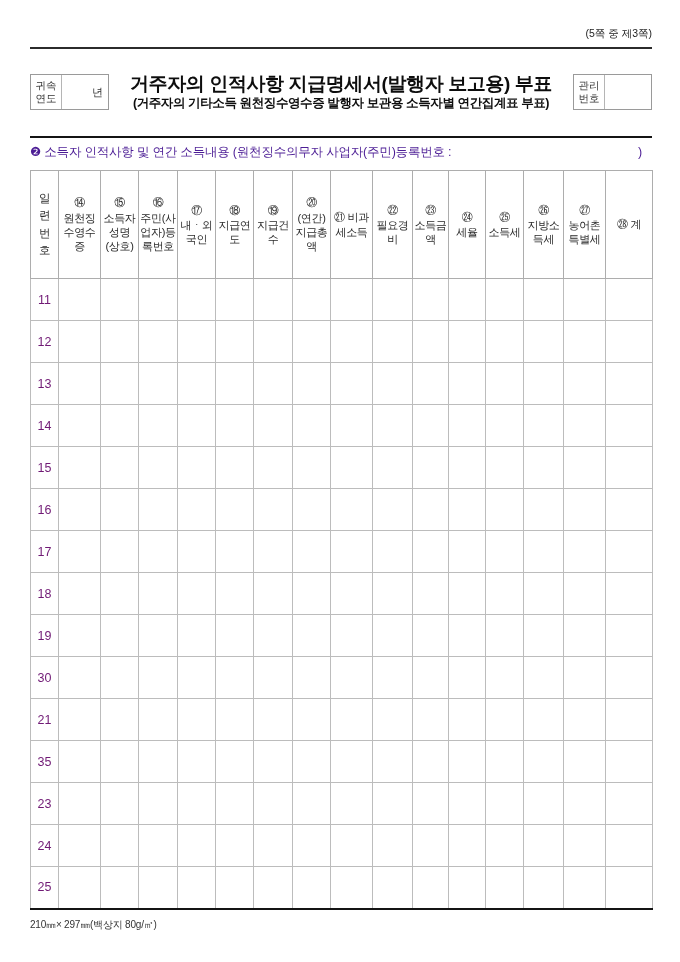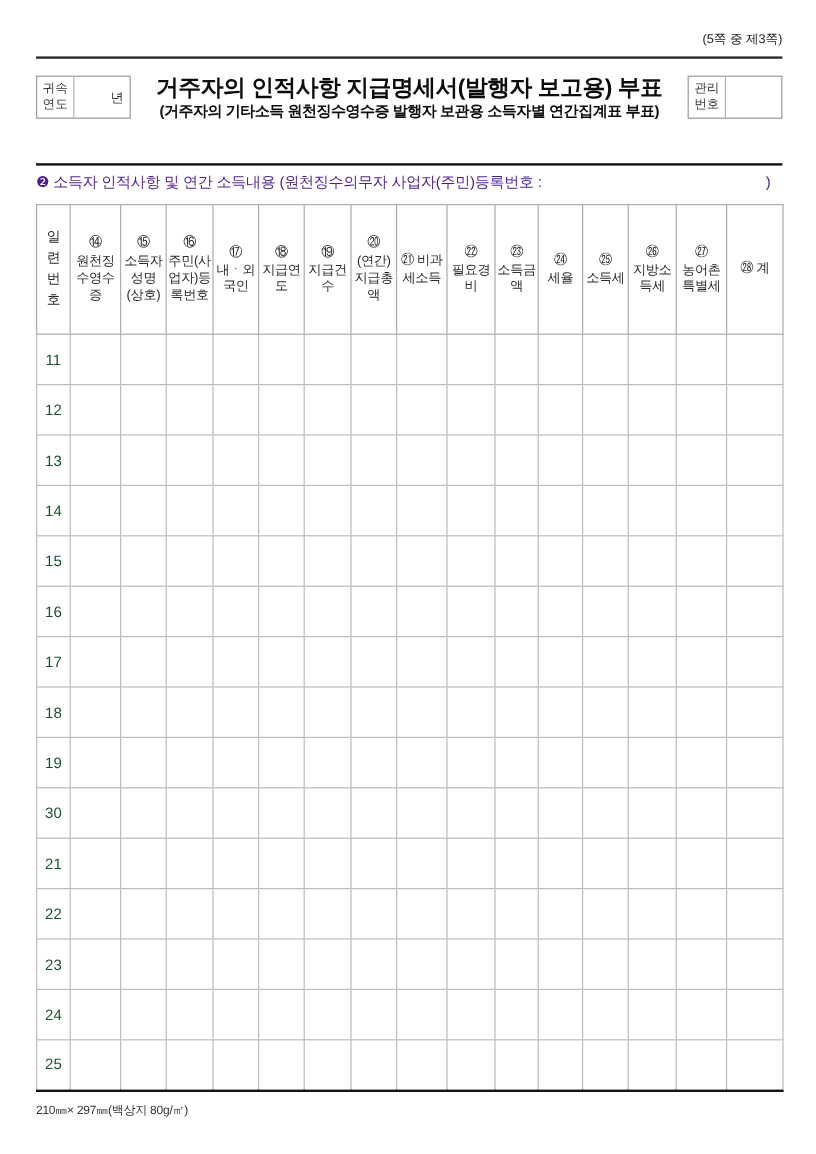--- a/index.html
+++ b/index.html
@@ -20,7 +20,7 @@
 
   .header-row {
     margin-top: 14px; height: 58px;
-    display: flex; align-items: flex-start;
+    display: flex; align-items: center;
   }
   .mini-box {
     display: flex; border: 1px solid #9a9a9a; height: 36px; background: #fff;

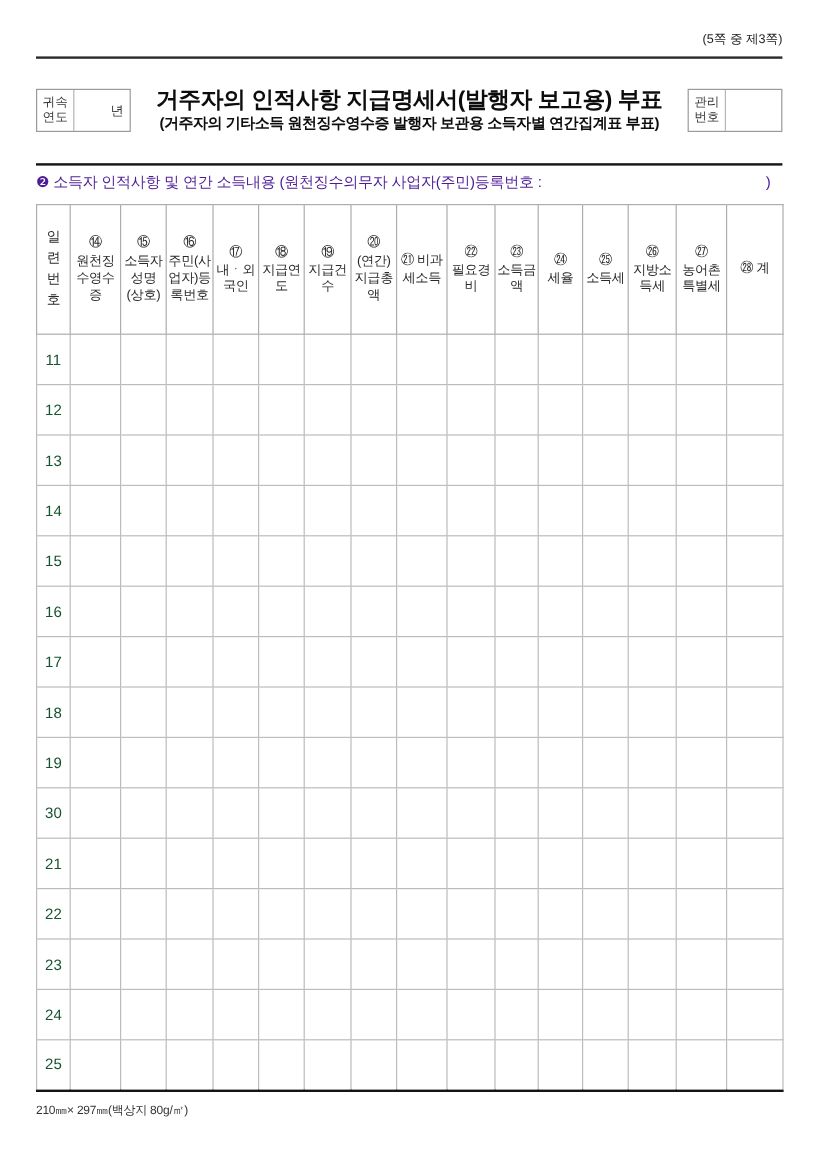--- a/index.html
+++ b/index.html
@@ -81,7 +81,7 @@
   .hnum { font-size: 11px; margin-bottom: 1px; }
   .hlabel { word-break: break-all; }
   td.rownum {
-    text-align: center; font-size: 12.5px; color: #14532d; font-weight: 400;
+    text-align: center; font-size: 12.5px; color: #701a75; font-weight: 400;
   }
 
   .page-footer {

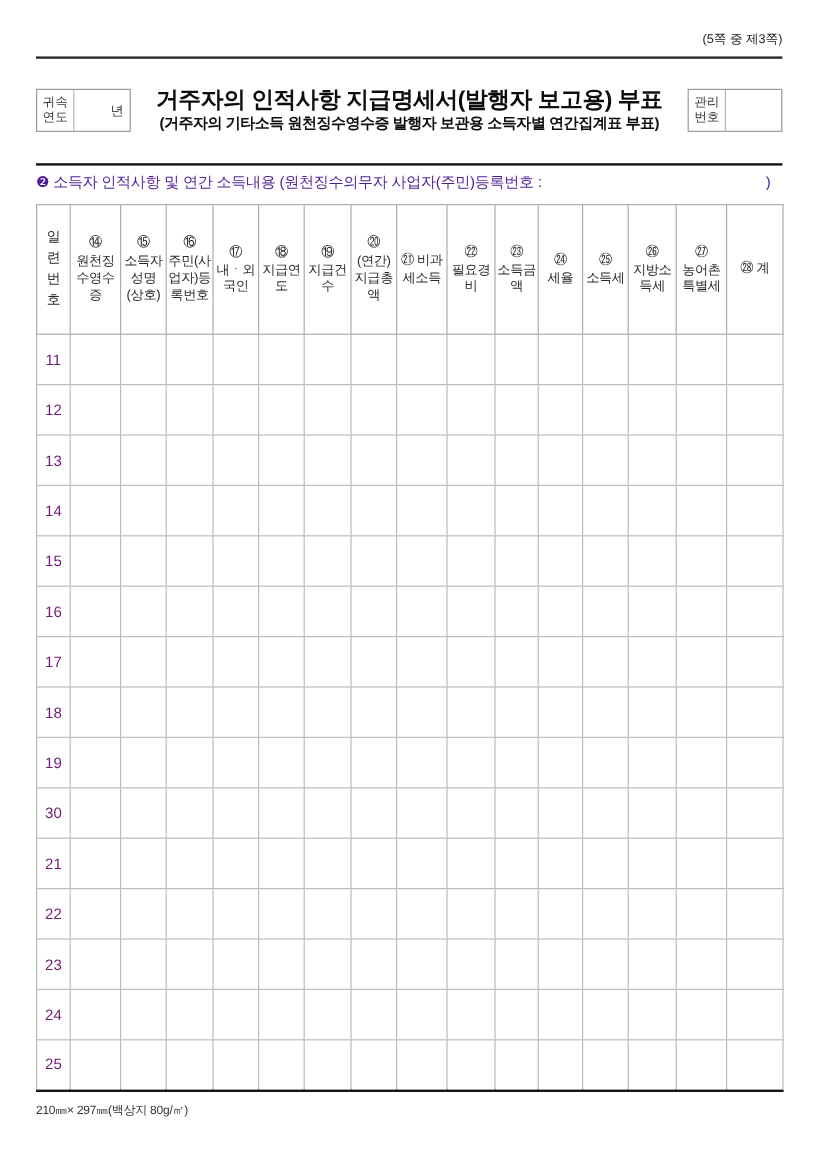--- a/index.html
+++ b/index.html
@@ -410,7 +410,7 @@
           <td></td>
         </tr>
         <tr>
-          <td class="rownum">22</td>
+          <td class="rownum">35</td>
           <td></td>
           <td></td>
           <td></td>

